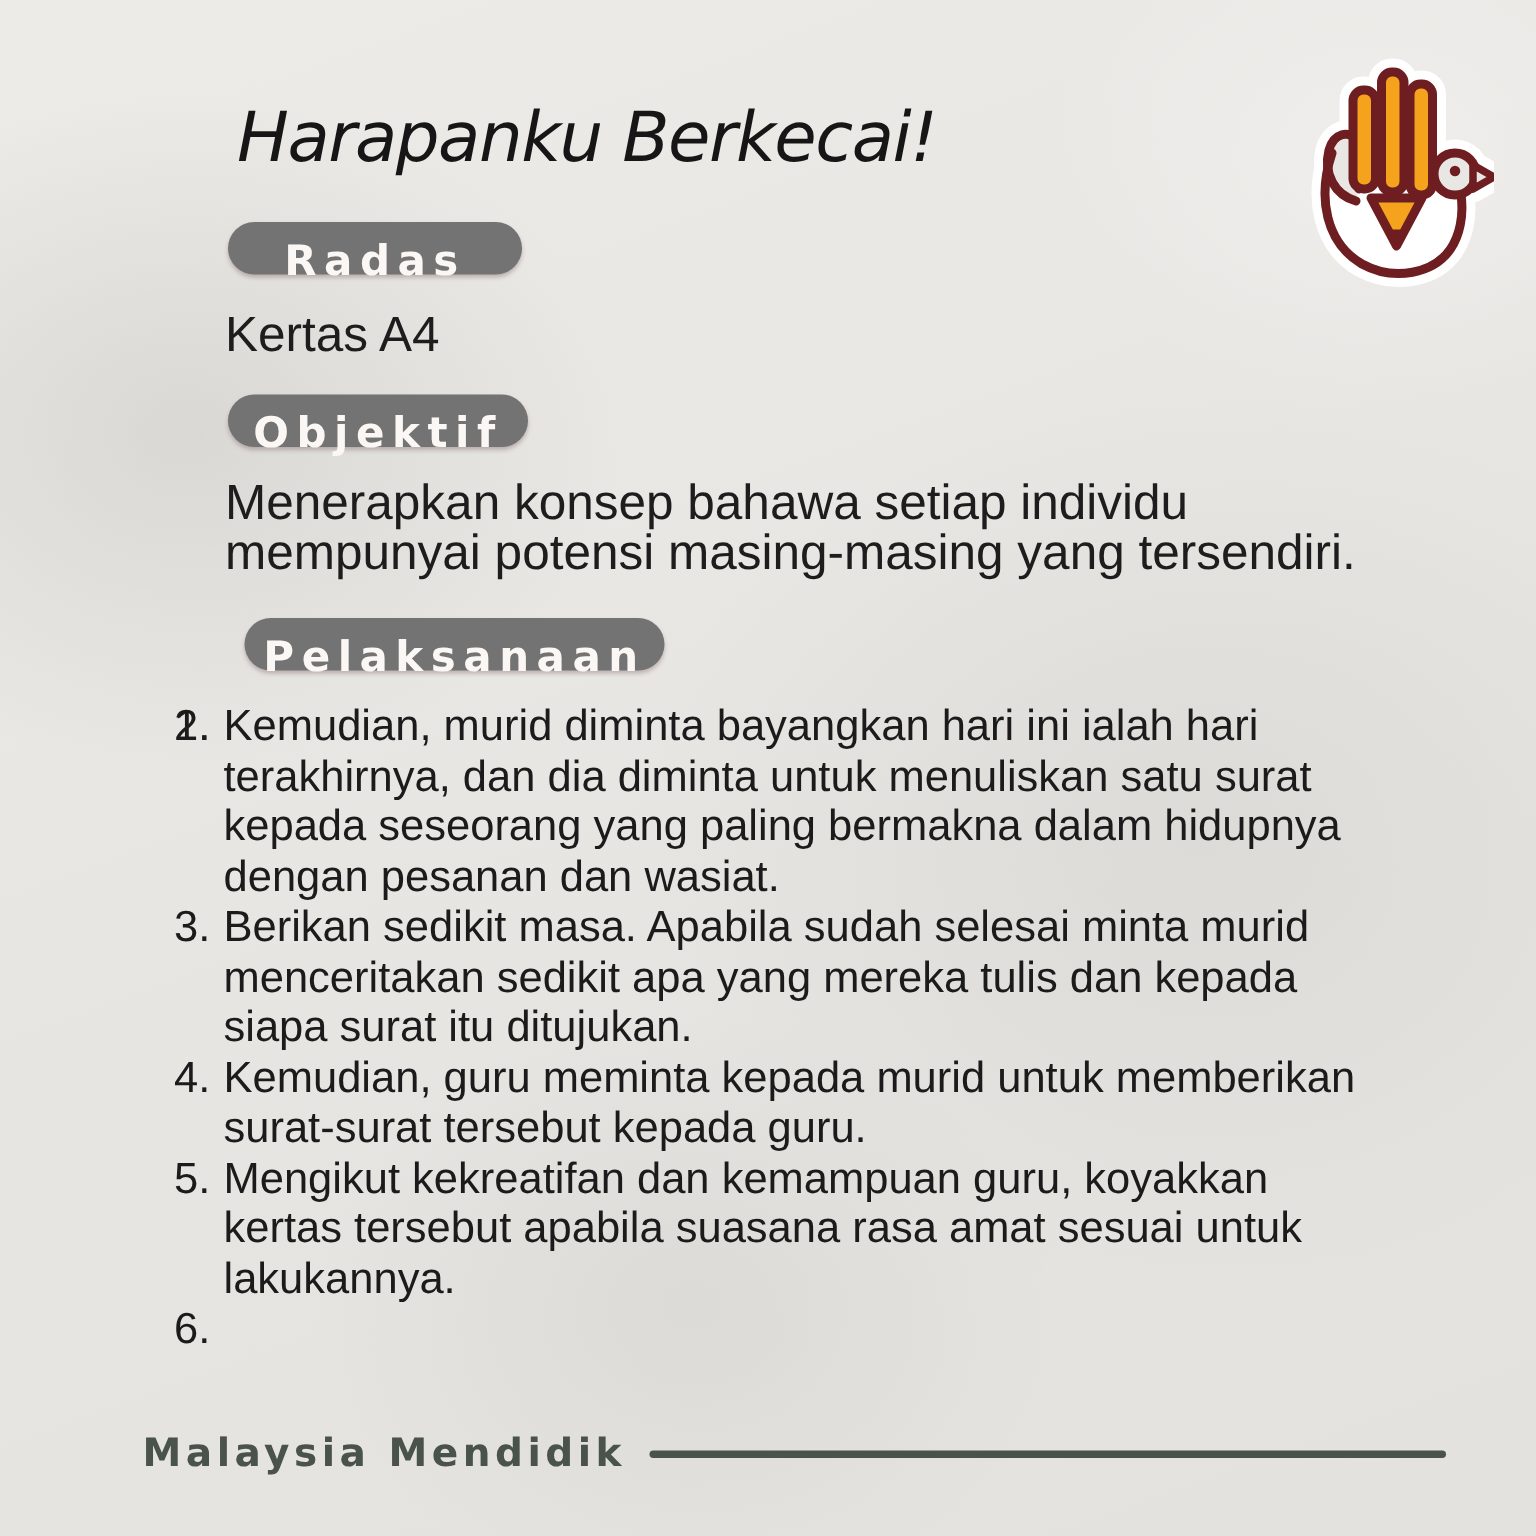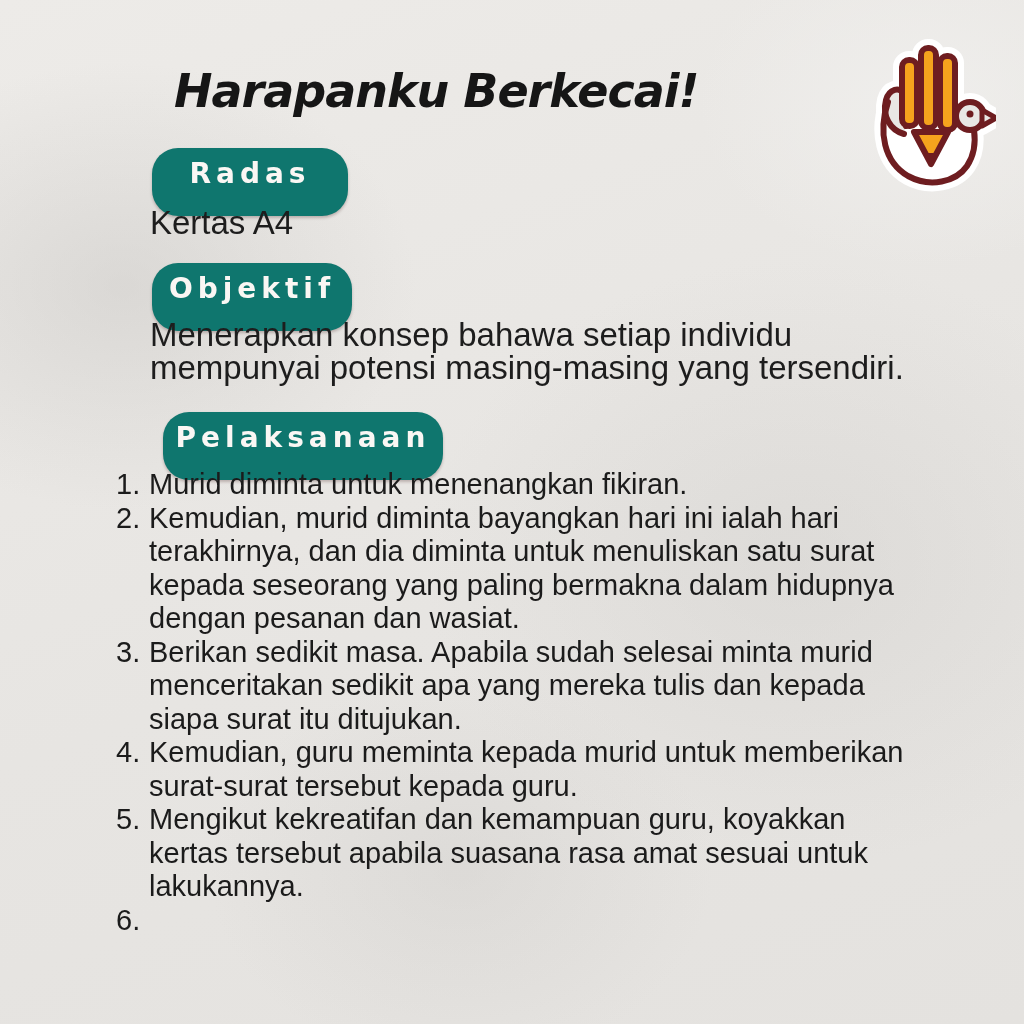--- a/index.html
+++ b/index.html
@@ -21,10 +21,9 @@
   .title {
     position: absolute; left: 158px; top: 64px;
     font-family: "DejaVu Sans", sans-serif;
-    font-weight: bold; font-style: italic;
+    font-weight: normal; font-style: italic;
     font-size: 46px; letter-spacing: -1px; color: #161616;
     white-space: nowrap;
-    margin-left: 16px;
   }
 
   .logo { position: absolute; right: 28px; top: 34px; width: 132px; height: 160px; }

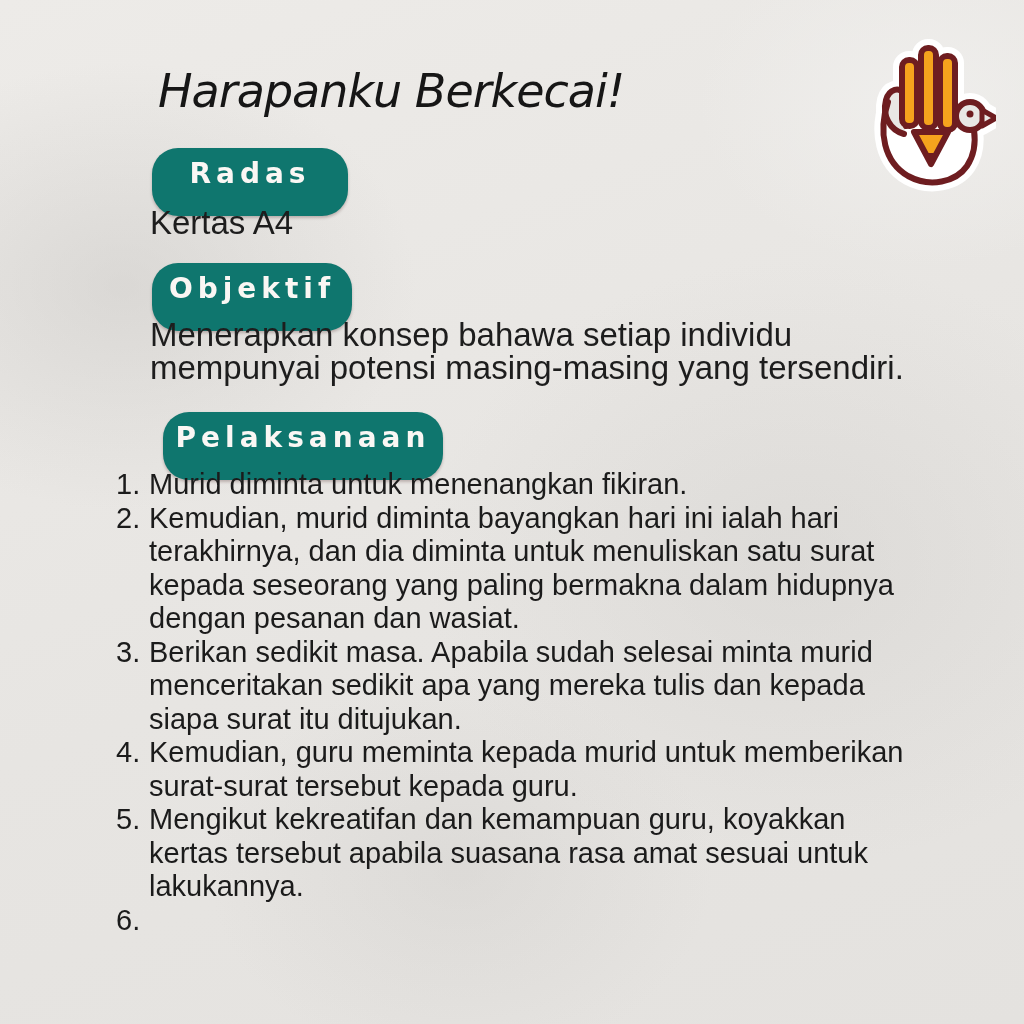--- a/index.html
+++ b/index.html
@@ -30,7 +30,7 @@
 
   .pill {
     position: absolute;
-    background: #0f766e;
+    background: #737373;
     color: #faf7f4;
     font-family: "DejaVu Sans", sans-serif;
     font-weight: bold;
@@ -38,7 +38,7 @@
     letter-spacing: 5px;
     text-align: center;
     line-height: 51px;
-    height: 68px;
+    height: 35px;
     border-radius: 26px;
     box-shadow: 0 2px 3px rgba(60,20,20,0.25);
   }

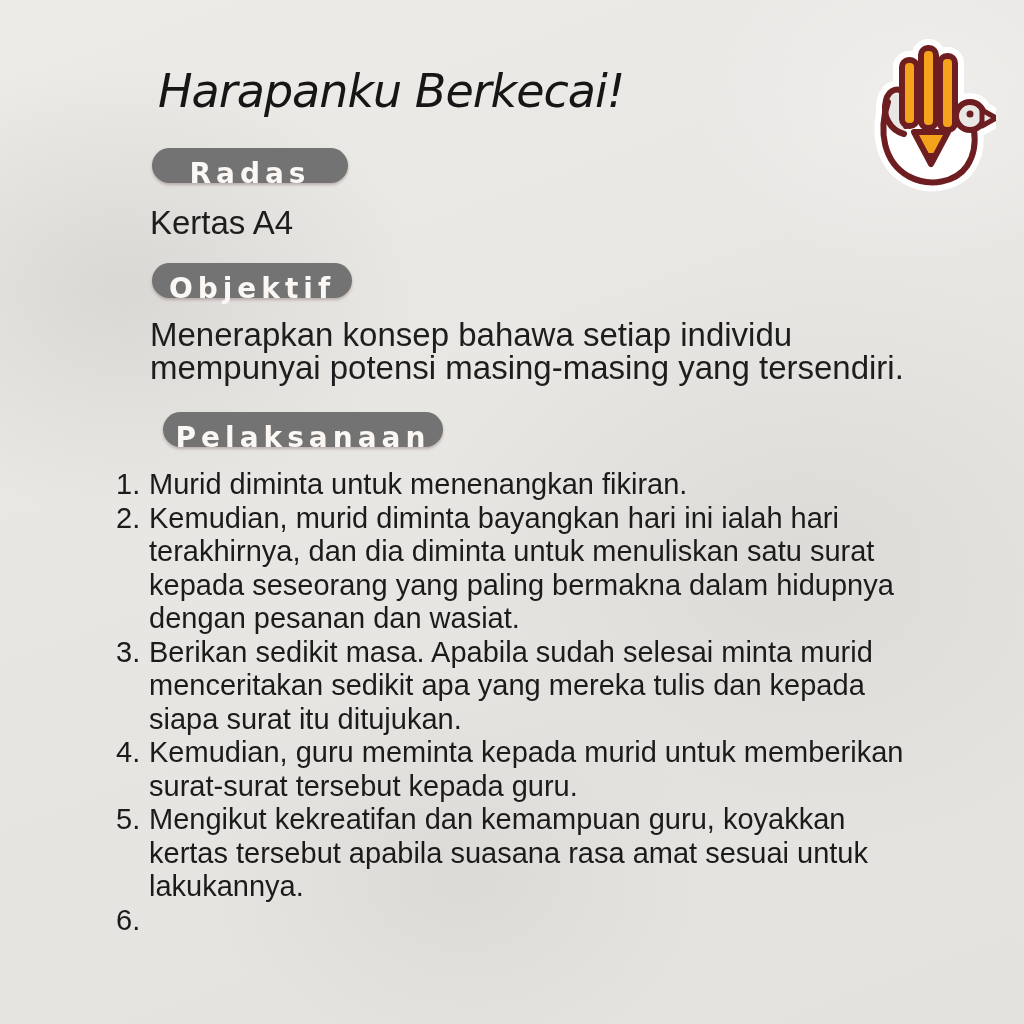--- a/index.html
+++ b/index.html
@@ -124,7 +124,6 @@
   <ol class="steps">
     <li>
       <span class="num">1.</span>
-      <span>Murid diminta untuk menenangkan fikiran.</span>
     </li>
     <li>
       <span class="num">2.</span>

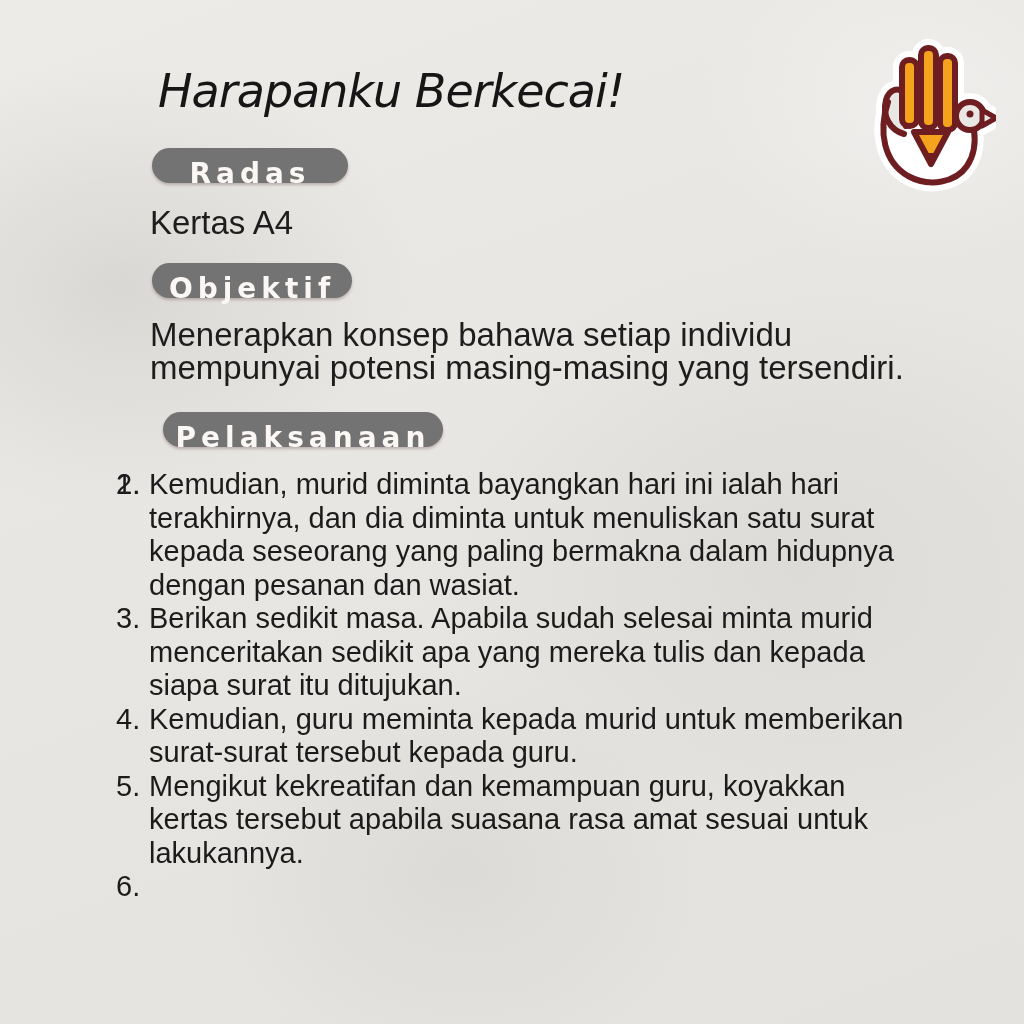--- a/index.html
+++ b/index.html
@@ -146,6 +146,10 @@
     </li>
   </ol>
 
+  <div class="footer">
+    <span class="brand">Malaysia Mendidik</span>
+    <span class="rule"></span>
+  </div>
 
 </div>
 

